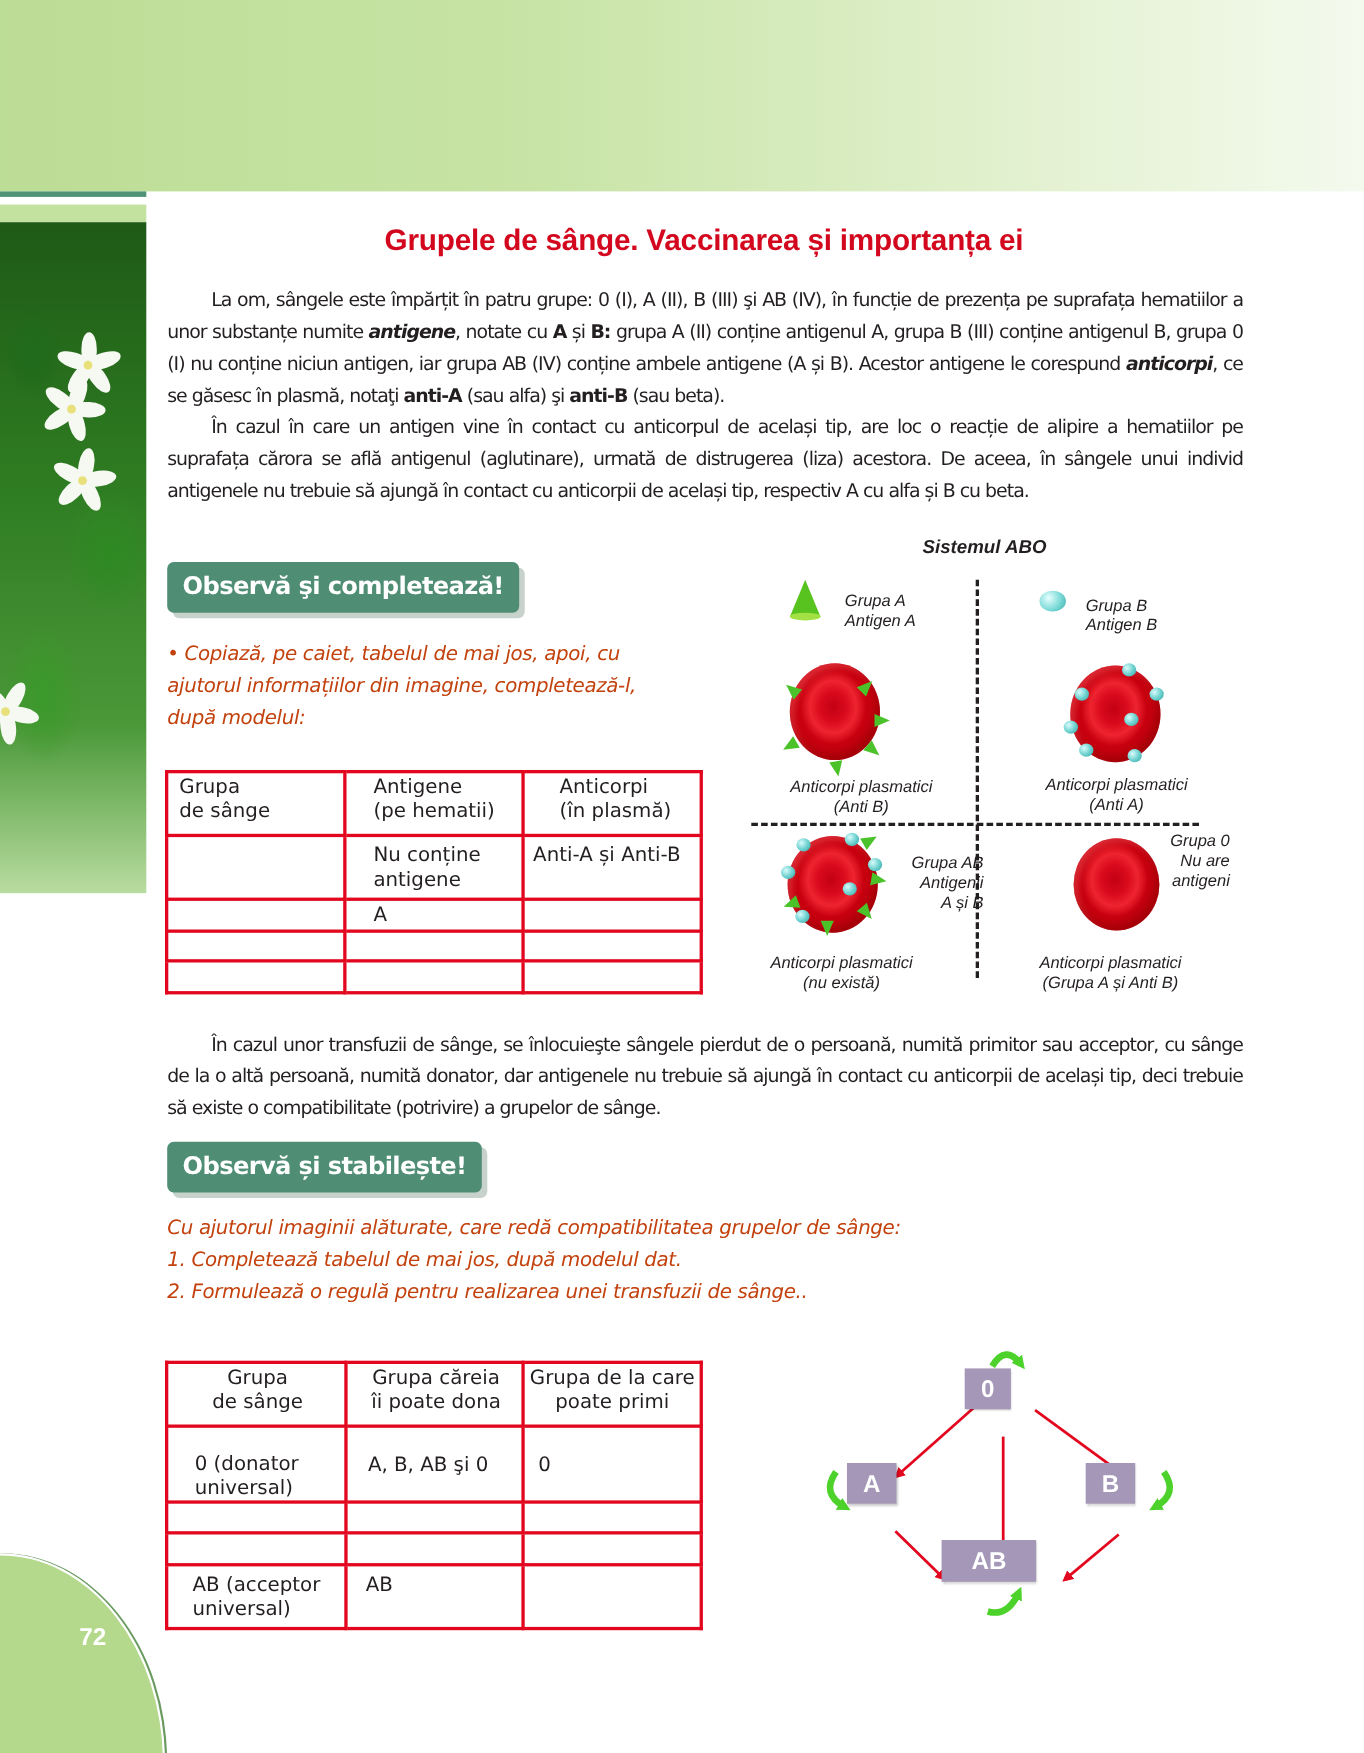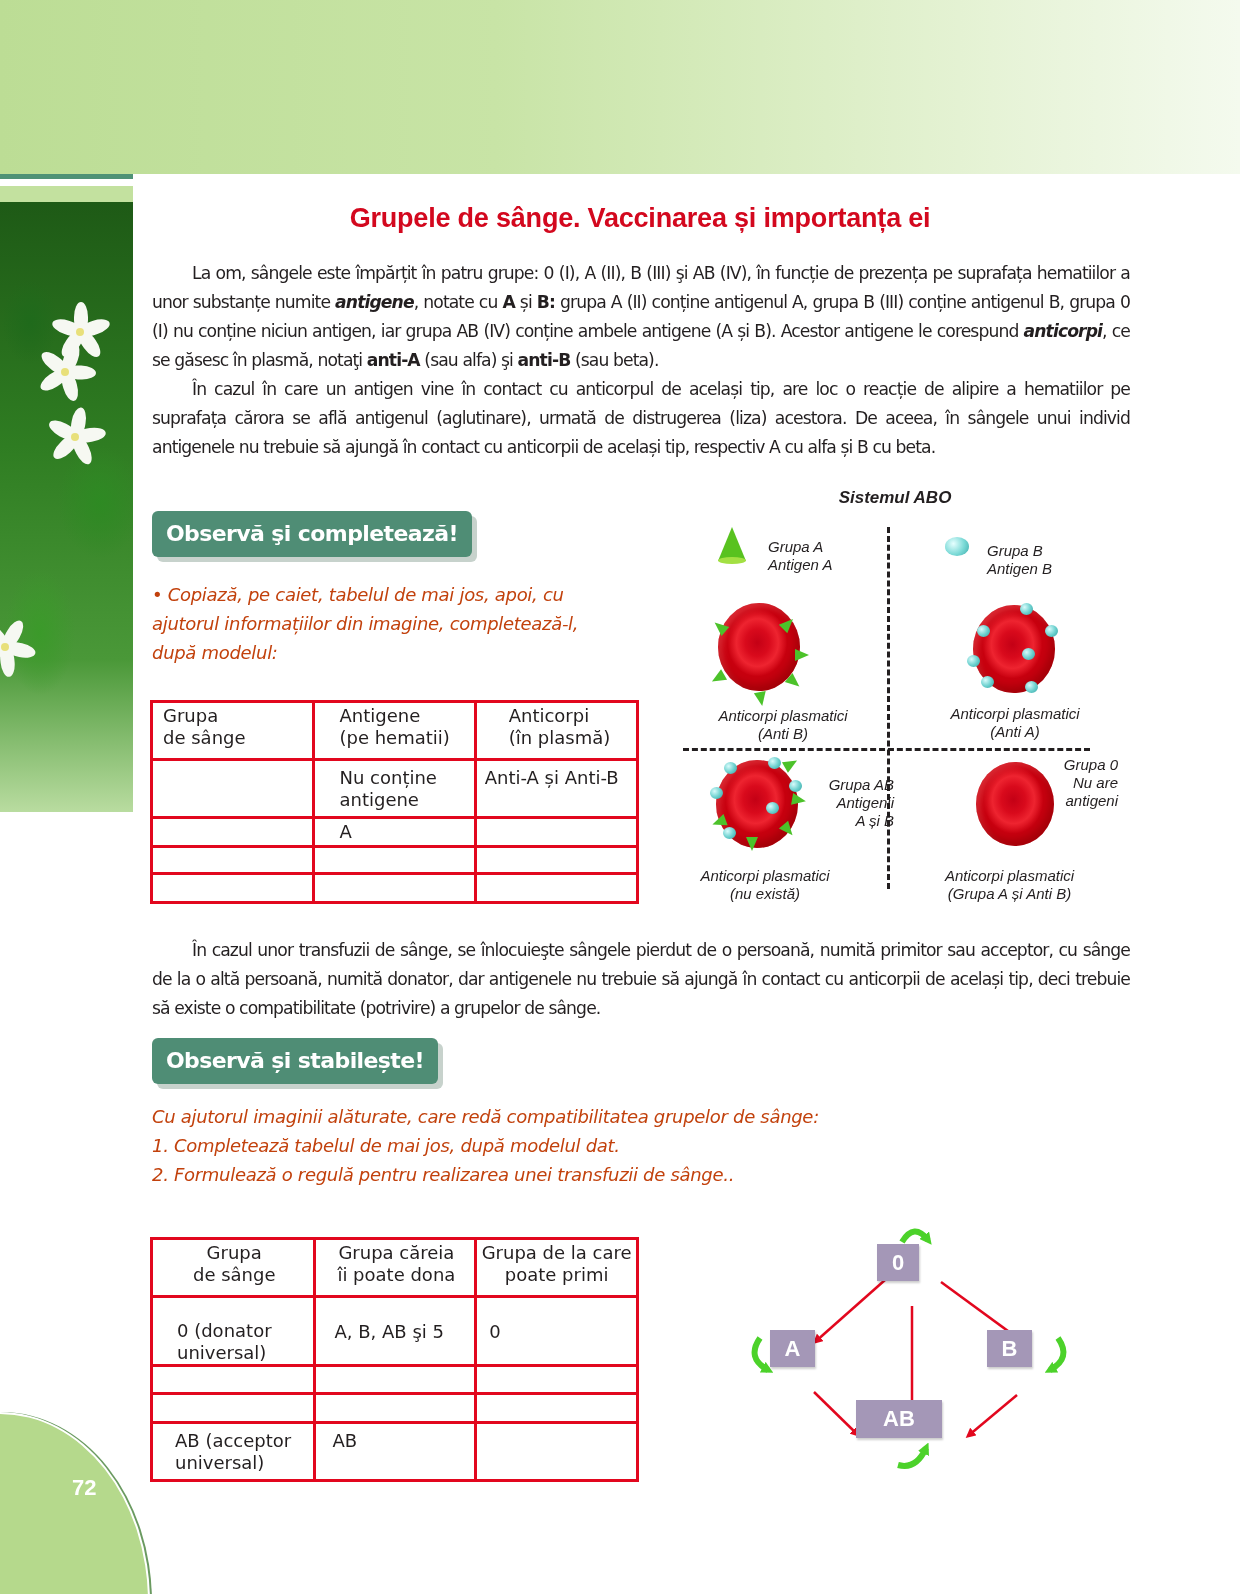--- a/index.html
+++ b/index.html
@@ -339,7 +339,7 @@
           <div>universal)</div>
         </td>
     <td style="padding-left:18px; vertical-align:middle;">
-          <div>A, B, AB şi 5</div>
+          <div>A, B, AB şi 0</div>
         </td>
     <td style="padding-left:12px; vertical-align:middle;">
           <div>0</div>

